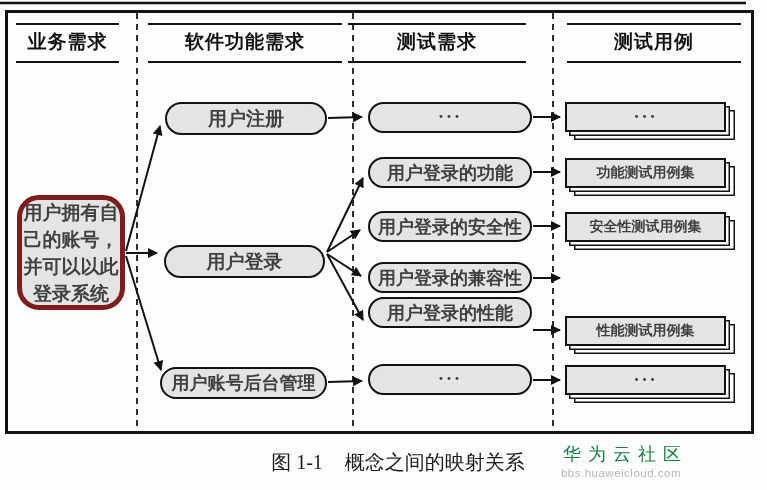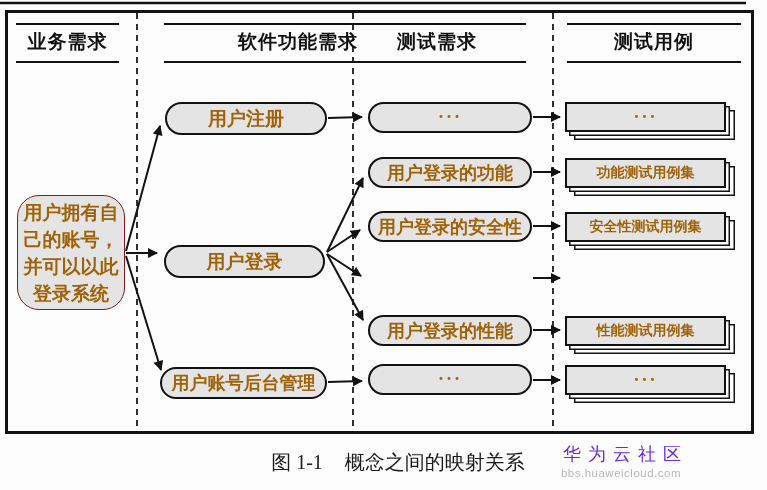--- a/index.html
+++ b/index.html
@@ -23,7 +23,7 @@
     font-size:19px;font-weight:bold;letter-spacing:1px;white-space:nowrap;
   }
   .ch1{left:16px;width:103px;}
-  .ch2{left:164px;width:194px;text-align:right;}
+  .ch2{left:148px;width:194px;}
   .ch3{left:348px;width:178px;}
   .ch4{left:567px;width:174px;}
   

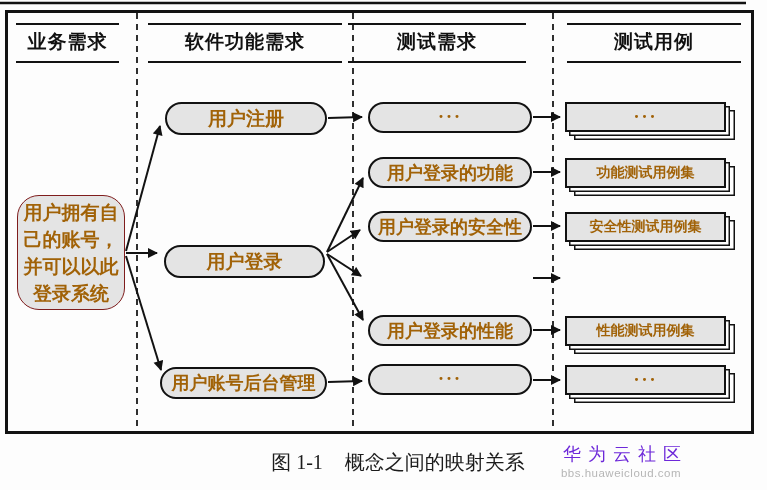--- a/index.html
+++ b/index.html
@@ -30,7 +30,7 @@
   .node{
     position:absolute;box-sizing:border-box;background:#e4e4e4;
     display:flex;align-items:center;justify-content:center;
-    font-weight:bold;color:#a16207;white-space:nowrap;
+    font-weight:bold;color:#404040;white-space:nowrap;
   }
   
   .biz{

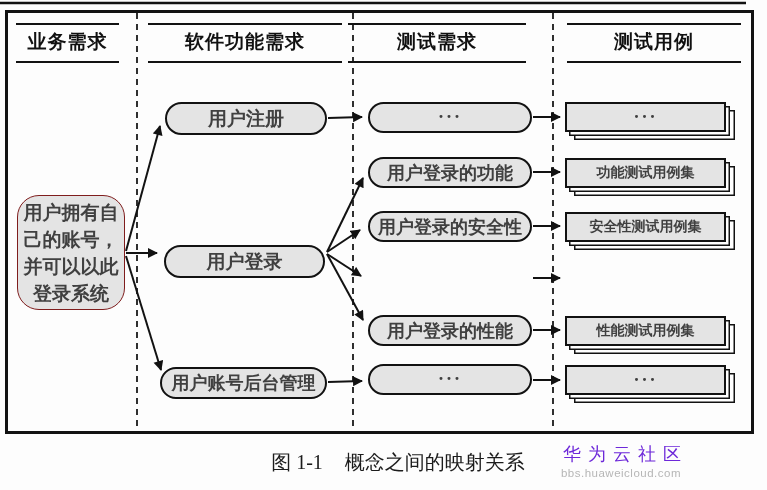--- a/index.html
+++ b/index.html
@@ -35,7 +35,7 @@
   
   .biz{
     left:17px;top:195px;width:108px;height:115px;
-    border:1px solid #7f1d1d;border-radius:22px;
+    border:5px solid #7f1d1d;border-radius:22px;
     font-size:19px;line-height:27px;white-space:pre-line;text-align:center;
   }
   

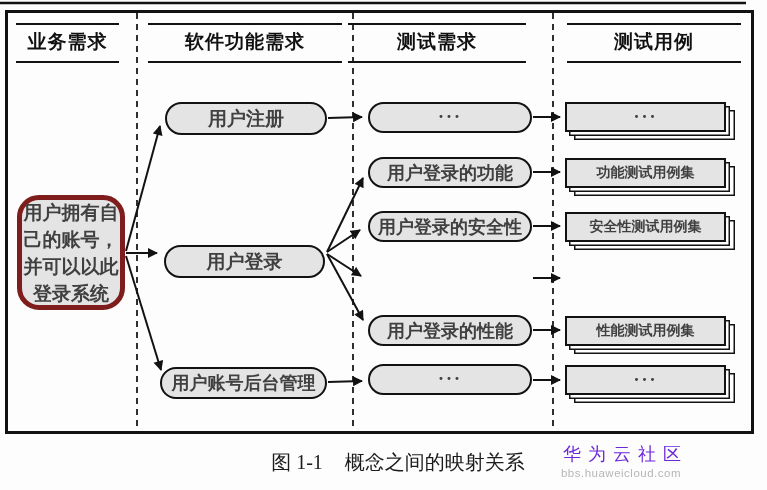--- a/index.html
+++ b/index.html
@@ -126,6 +126,7 @@
   <div class="node tr tr1 ellip">···</div>
   <div class="node tr tr2">用户登录的功能</div>
   <div class="node tr tr3">用户登录的安全性</div>
+  <div class="node tr tr4">用户登录的兼容性</div>
   <div class="node tr tr5">用户登录的性能</div>
   <div class="node tr tr6 ellip">···</div>
 

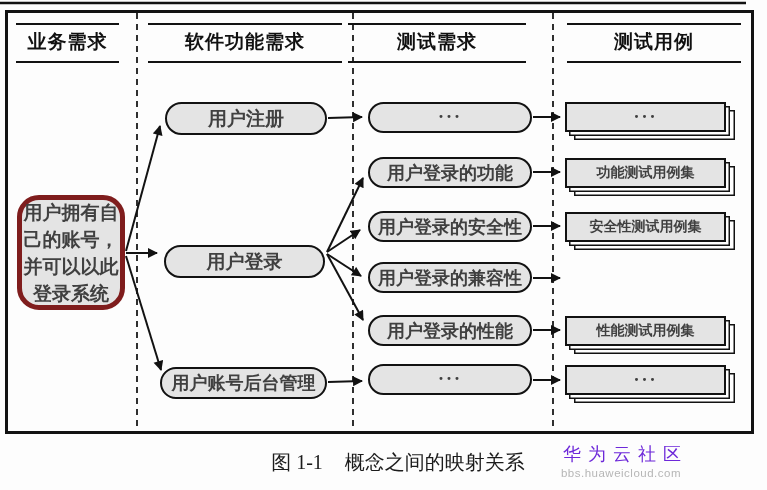--- a/index.html
+++ b/index.html
@@ -44,7 +44,7 @@
   .sw2{left:164px;top:245px;width:161px;height:33px;text-align:center;}
   .sw3{left:160px;top:367px;width:167px;height:32px;font-size:18px;}
   .tr{left:368px;width:164px;height:31px;font-size:18px;border:2.5px solid #121212;border-radius:16px;}
-  .tr1{top:102px;}.tr2{top:157px;}.tr3{top:211px;}.tr4{top:262px;}.tr5{top:315px;}.tr6{top:364px;}
+  .tr1{top:102px;}.tr2{top:157px;}.tr3{top:211px;}.tr4{top:262px;}.tr5{top:297px;}.tr6{top:364px;}
   
   .tc{
     left:565px;width:161px;height:30px;font-size:14px;

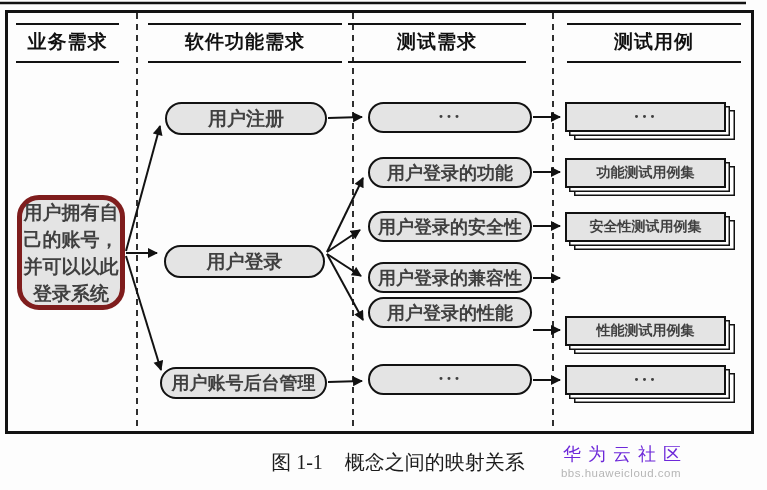--- a/index.html
+++ b/index.html
@@ -65,7 +65,7 @@
   
   .watermark{position:absolute;right:10px;top:442px;text-align:right;
     font-family:"Liberation Sans","DejaVu Sans",sans-serif;}
-  .wm1{font-size:18px;color:#6d28d9;letter-spacing:7px;margin-right:-7px;font-weight:500;white-space:nowrap;}
+  .wm1{font-size:18px;color:#15803d;letter-spacing:7px;margin-right:-7px;font-weight:500;white-space:nowrap;}
   .wm2{font-size:11.5px;color:#b6b6b6;letter-spacing:0.5px;margin-top:1px;}
 </style>
 </head>

